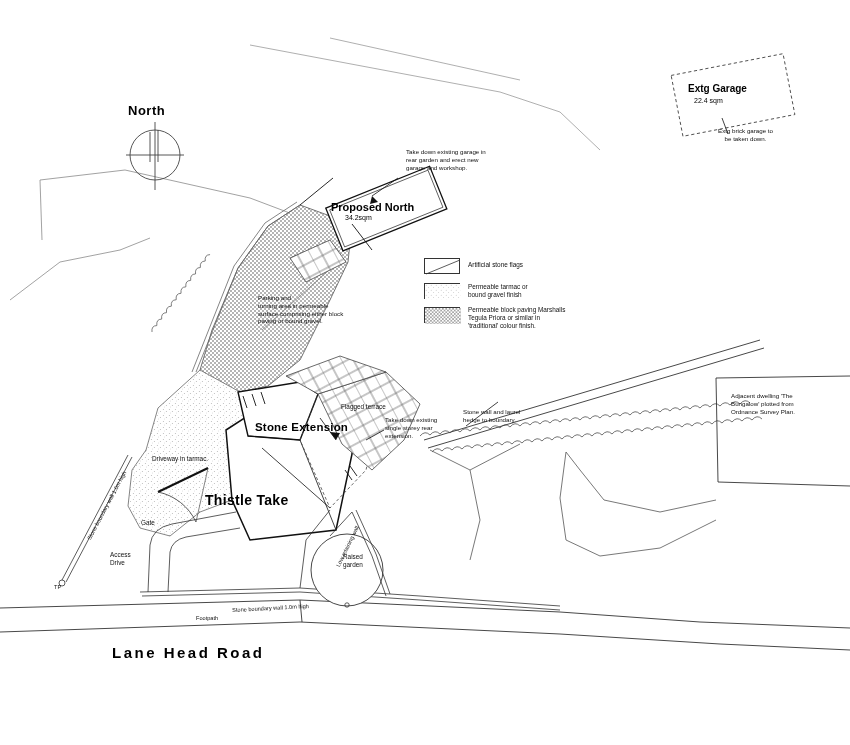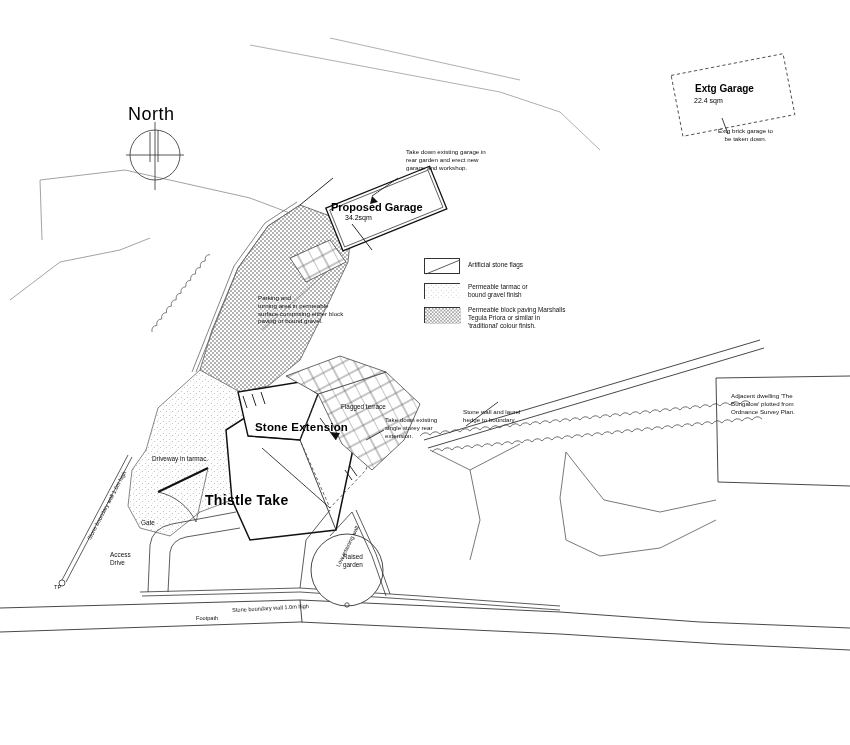--- a/index.html
+++ b/index.html
@@ -15,7 +15,7 @@
   .t-ext{font-size:11.5px;font-weight:bold;letter-spacing:.2px;}
   .t-garage{font-size:11px;font-weight:bold;}
   .t-garage-sub{font-size:7px;}
-  .t-extg{font-size:10px;font-weight:bold;margin-left:7px;}
+  .t-extg{font-size:10px;font-weight:bold;}
   .t-extg-sub{font-size:7px;}
   .t-note{font-size:6.2px;color:#111;}
   .t-legend{font-size:6.4px;color:#111;}

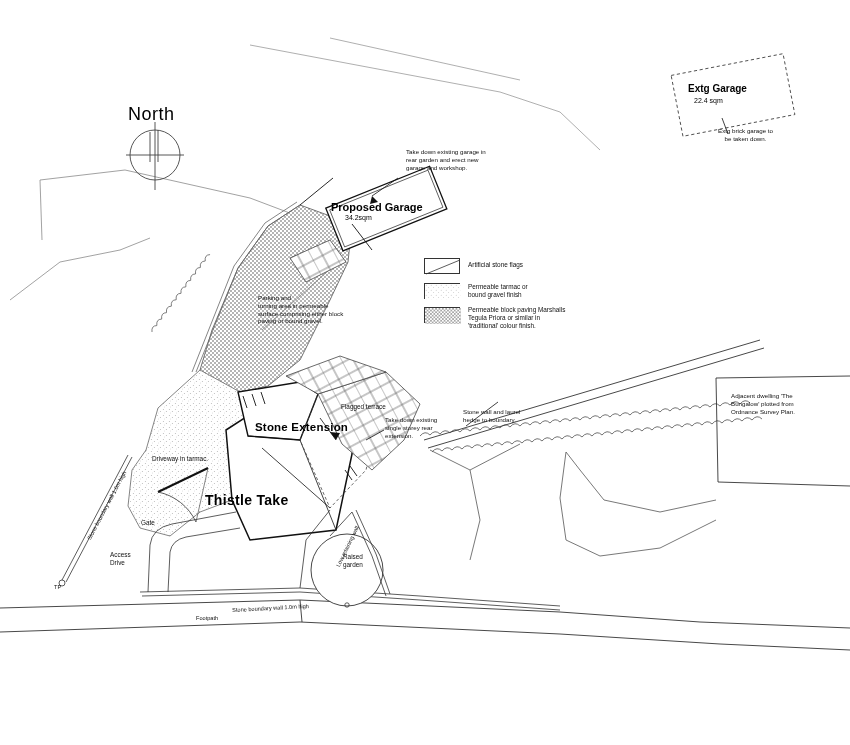--- a/index.html
+++ b/index.html
@@ -9,7 +9,7 @@
   #plan{position:relative;width:850px;height:745px;background:#fff;}
   svg#drawing{position:absolute;left:0;top:0;width:850px;height:745px;}
   .lbl{position:absolute;white-space:pre;line-height:1.25;}
-  .t-north{font-size:18px;font-weight:normal;letter-spacing:.5px;}
+  .t-north{font-size:13px;font-weight:bold;letter-spacing:.5px;}
   .t-road{font-size:15px;font-weight:bold;letter-spacing:2.5px;}
   .t-house{font-size:14px;font-weight:bold;letter-spacing:.3px;}
   .t-ext{font-size:11.5px;font-weight:bold;letter-spacing:.2px;}

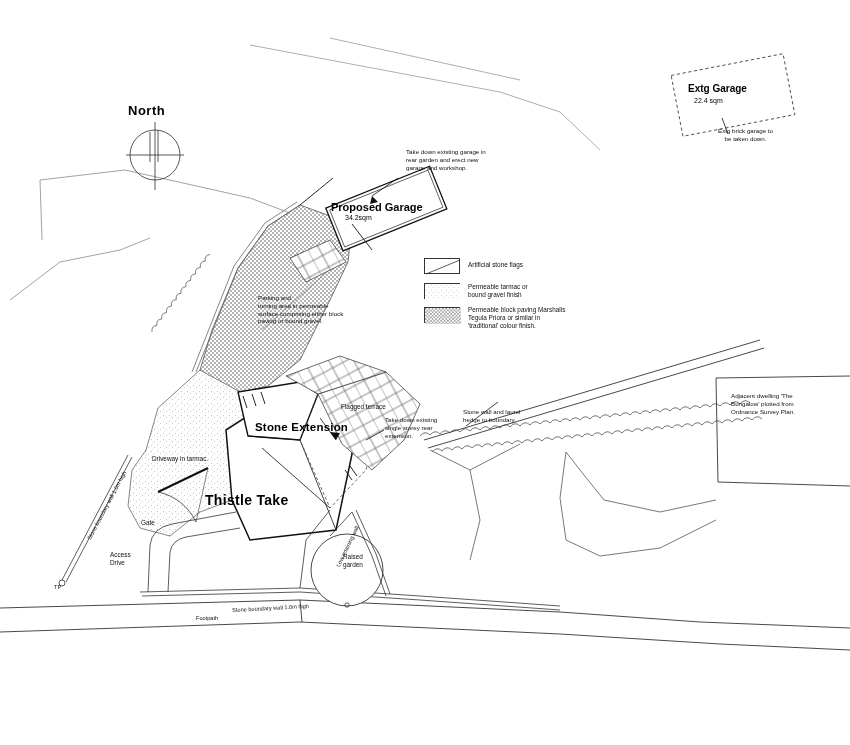--- a/index.html
+++ b/index.html
@@ -239,7 +239,7 @@
 
 <div class="lbl t-ext" style="left:255px;top:420px;">Stone Extension</div>
 
-<div class="lbl t-garage" style="left:331px;top:201px;">Proposed Garage</div>
+<div class="lbl t-garage" style="left:331px;top:201px;">Proposed North</div>
 <div class="lbl t-garage-sub" style="left:345px;top:214px;">34.2sqm</div>
 
 <div class="lbl t-extg" style="left:688px;top:83px;">Extg Garage</div>

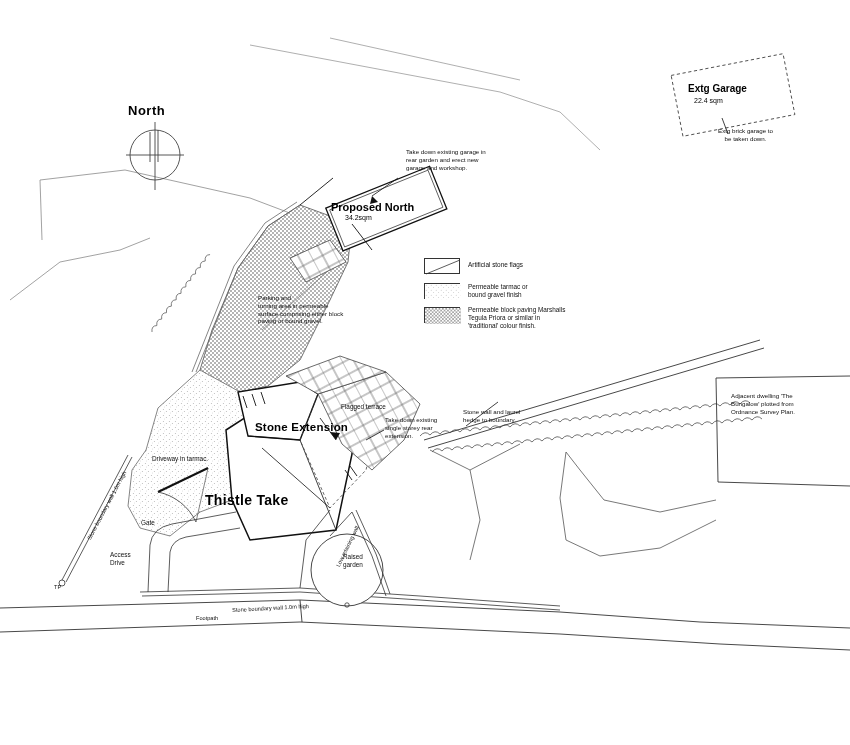--- a/index.html
+++ b/index.html
@@ -232,6 +232,7 @@
 
 <div class="lbl t-north" style="left:128px;top:103px;">North</div>
 
+<div class="lbl t-road" style="left:112px;top:644px;">Lane Head Road</div>
 
 <div class="lbl t-tiny" style="left:196px;top:615px;">Footpath</div>
 

